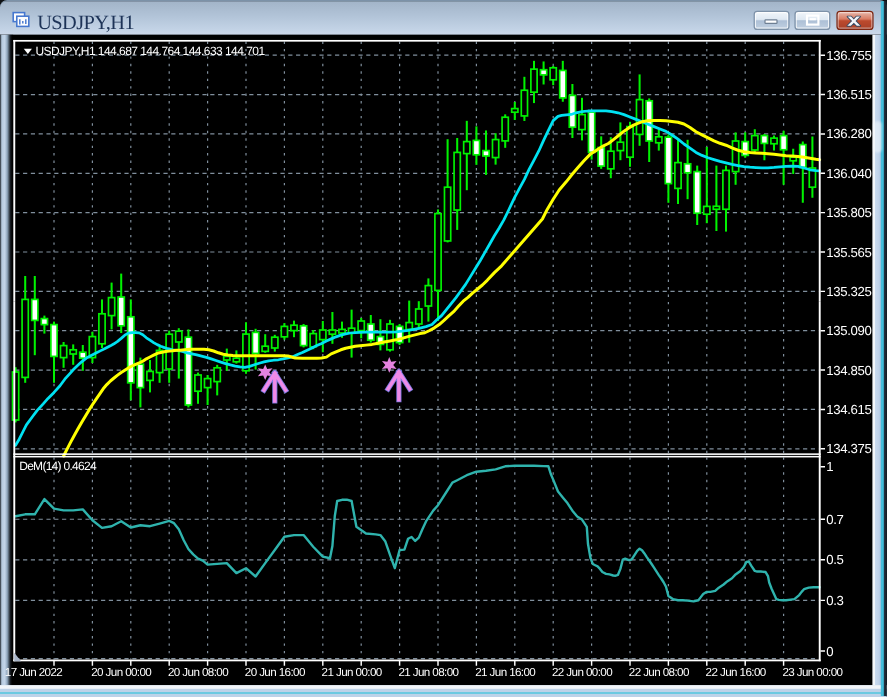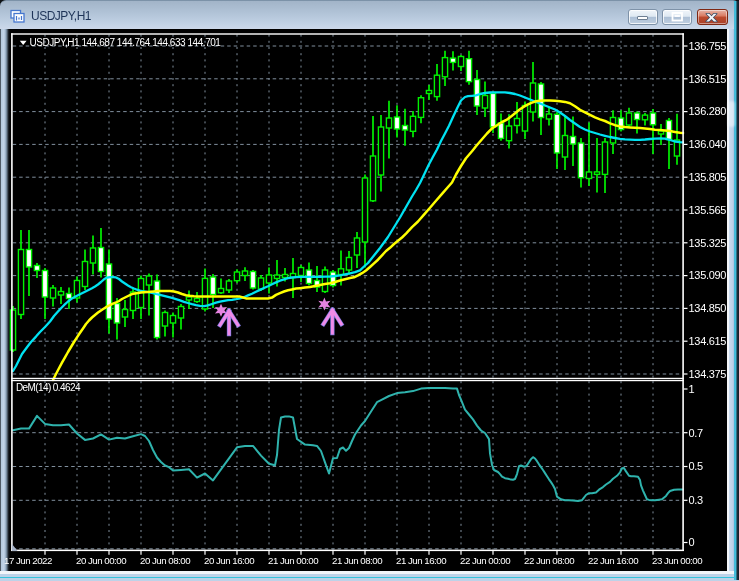--- a/index.html
+++ b/index.html
@@ -18,8 +18,8 @@
  background:linear-gradient(90deg,#49b8d8 0,#3fc2de 2.1px,#253141 2.8px,#141b24 5px);}
 #rglow{position:absolute;left:727.5px;top:101px;width:7px;height:26px;
  background:rgba(244,249,253,.55);border-radius:3px;filter:blur(1px);}
-#ttext{position:absolute;left:31px;top:8.5px;font-family:Liberation Sans, sans-serif;
- font-size:12px;letter-spacing:-0.5px;color:#1d3357;}
+#ttext{position:absolute;left:31px;top:8.5px;font-family:Liberation Serif, serif;
+ font-size:17px;letter-spacing:-0.5px;color:#1d3357;}
 .cb{position:absolute;top:8.5px;height:16px;border-radius:3px;box-sizing:border-box;}
 .cb1{left:627.5px;width:30.5px;background:linear-gradient(#f0f5fa,#dfe9f2 45%,#adc0d6 52%,#c0cfe0);
  border:1px solid #7e92a8;box-shadow:inset 0 0 0 1px rgba(255,255,255,.8);}

